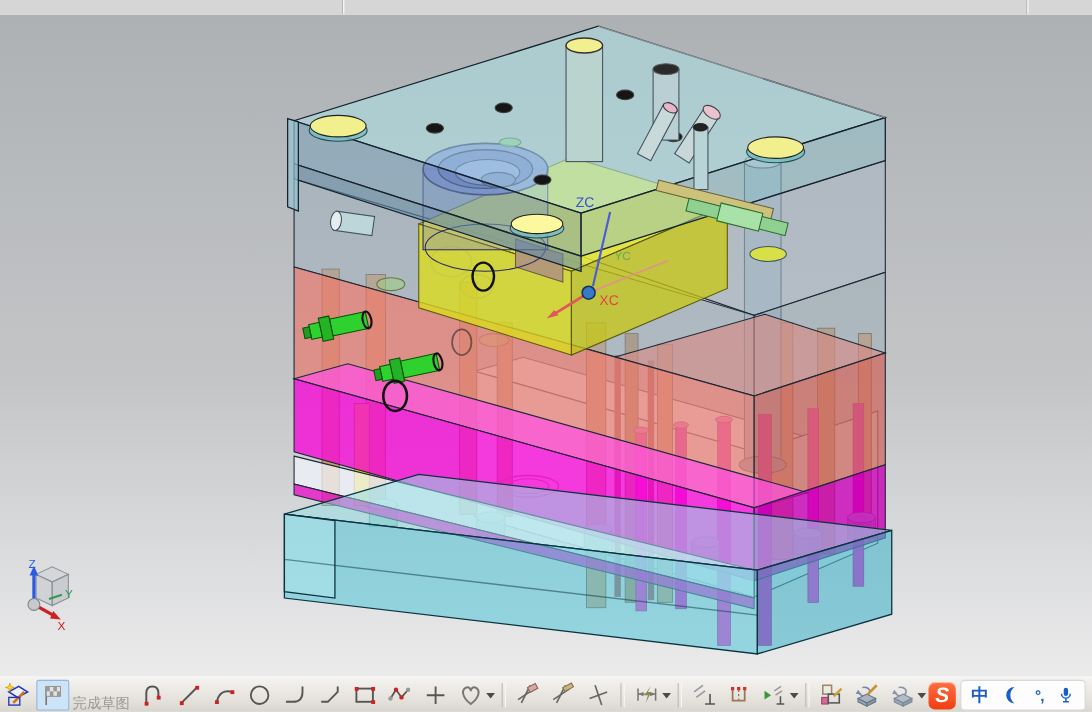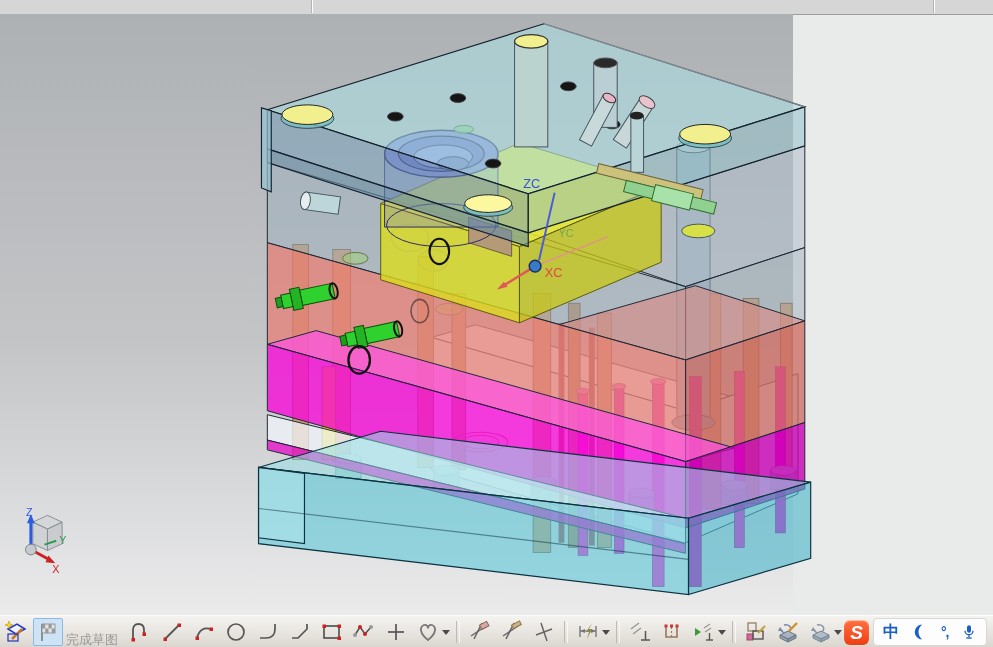--- a/index.html
+++ b/index.html
@@ -11,7 +11,7 @@
   #titlebar .vsep{position:absolute;top:0;width:1px;height:13px;background:#fdfdfd;
     box-shadow:-1px 0 0 #b4b4b6;}
   
-  #viewport{position:absolute;top:14px;left:0;width:793px;height:601px;
+  #viewport{position:absolute;top:14px;left:0;width:993px;height:601px;
     background:linear-gradient(#aeb1b4,#c3c5c7 55%,#ebebec);}
   #viewport svg{display:block}
   

